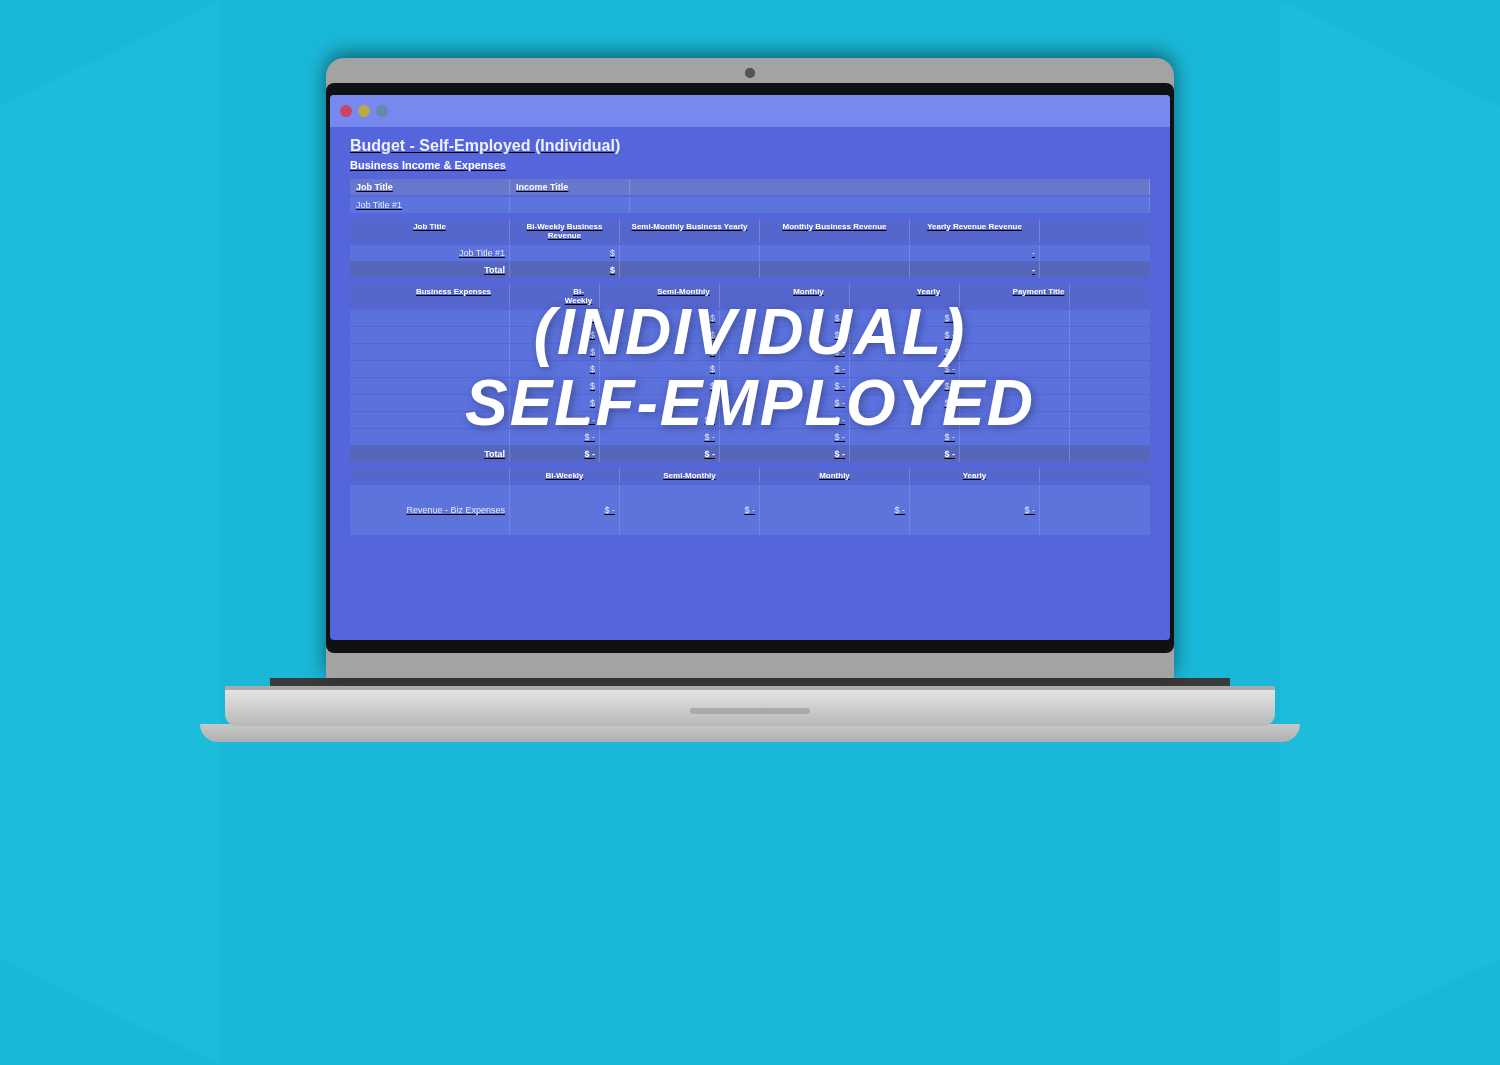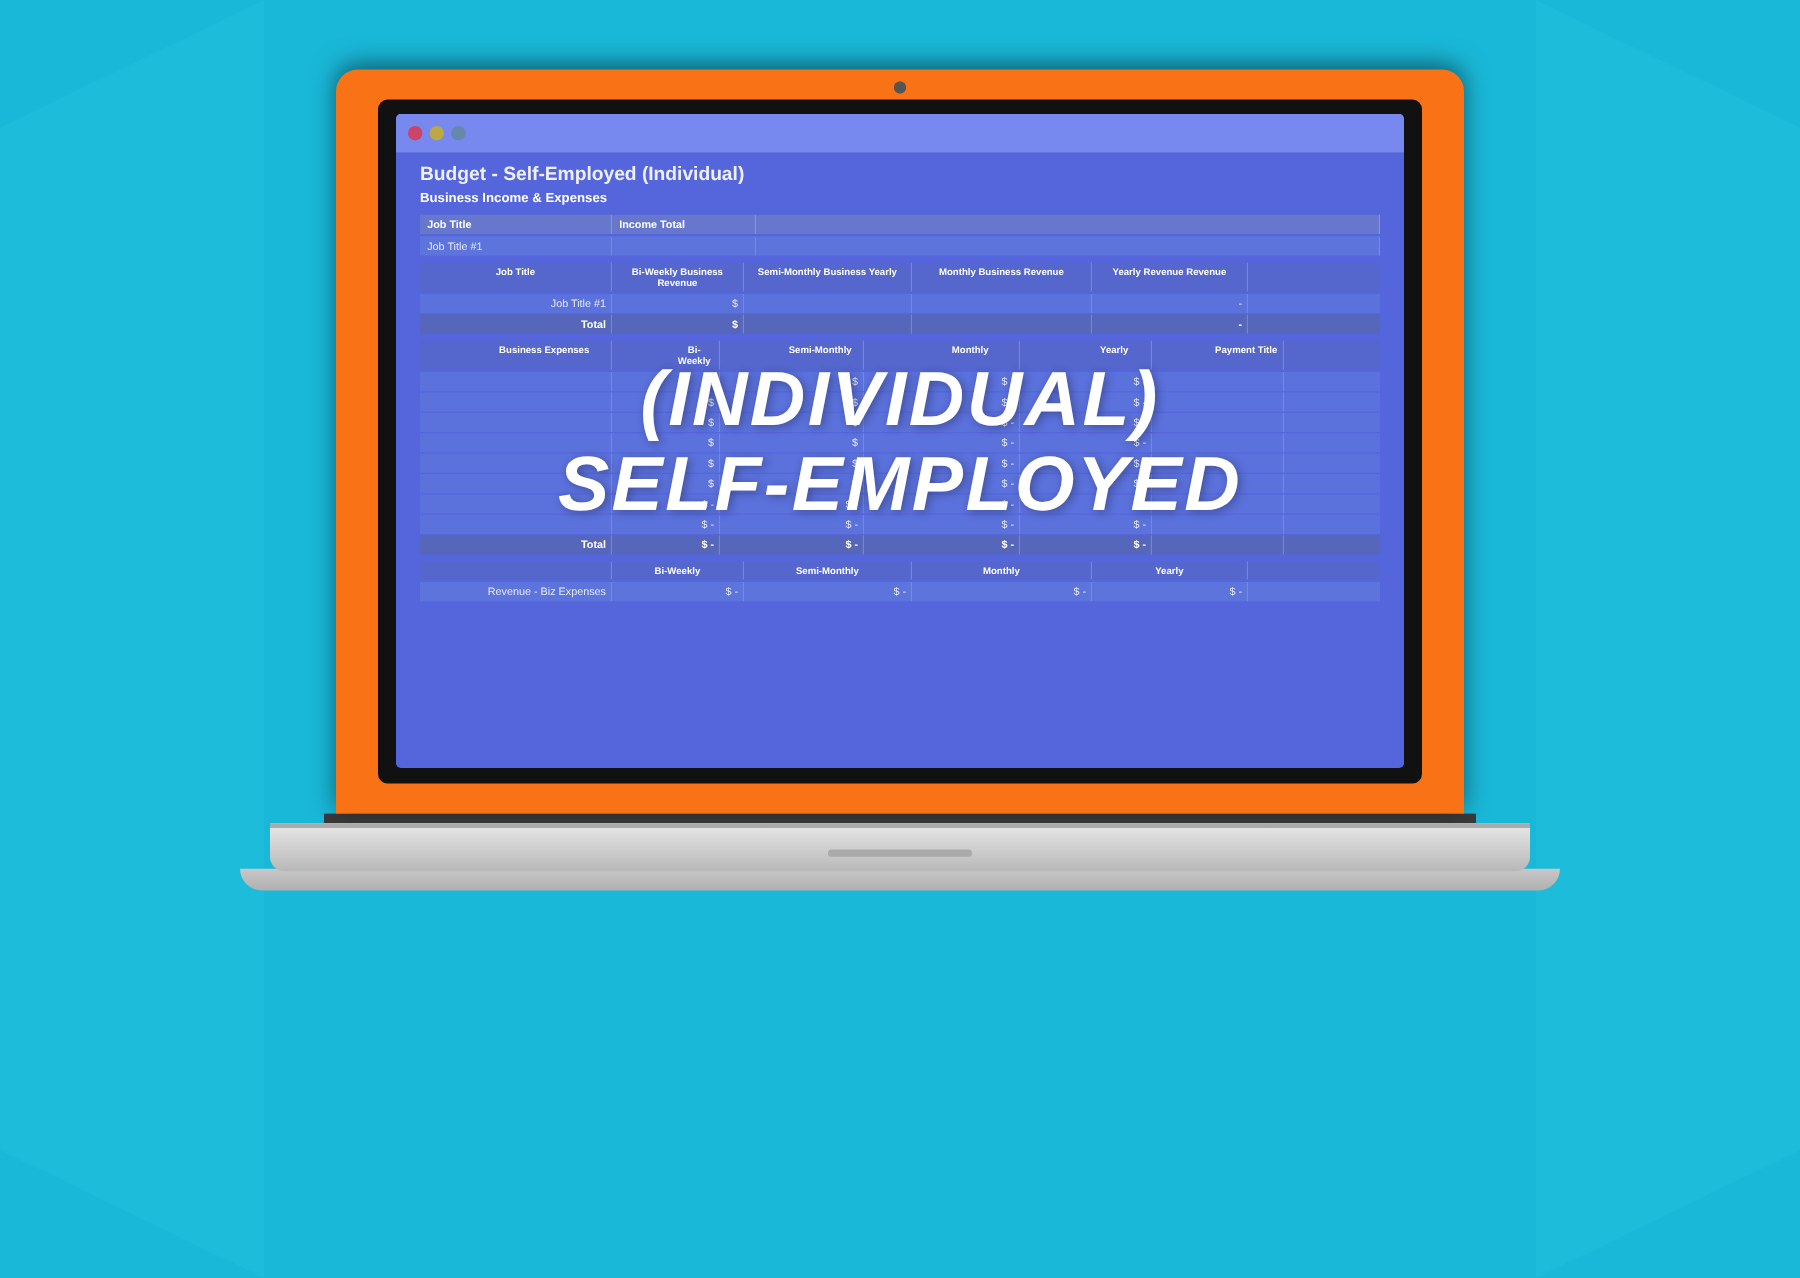--- a/index.html
+++ b/index.html
@@ -27,14 +27,15 @@
     
     .laptop-lid {
       position: relative;
-      width: 940px;
+      width: 848px;
       height: 620px;
-      background: #f97316;
+      background: #a3a3a3;
       border-radius: 18px 18px 0 0;
       display: flex;
       align-items: center;
       justify-content: center;
       box-shadow: 0 -4px 20px rgba(0,0,0,0.5);
+      text-decoration: underline;
     }
 
     .laptop-lid::before {

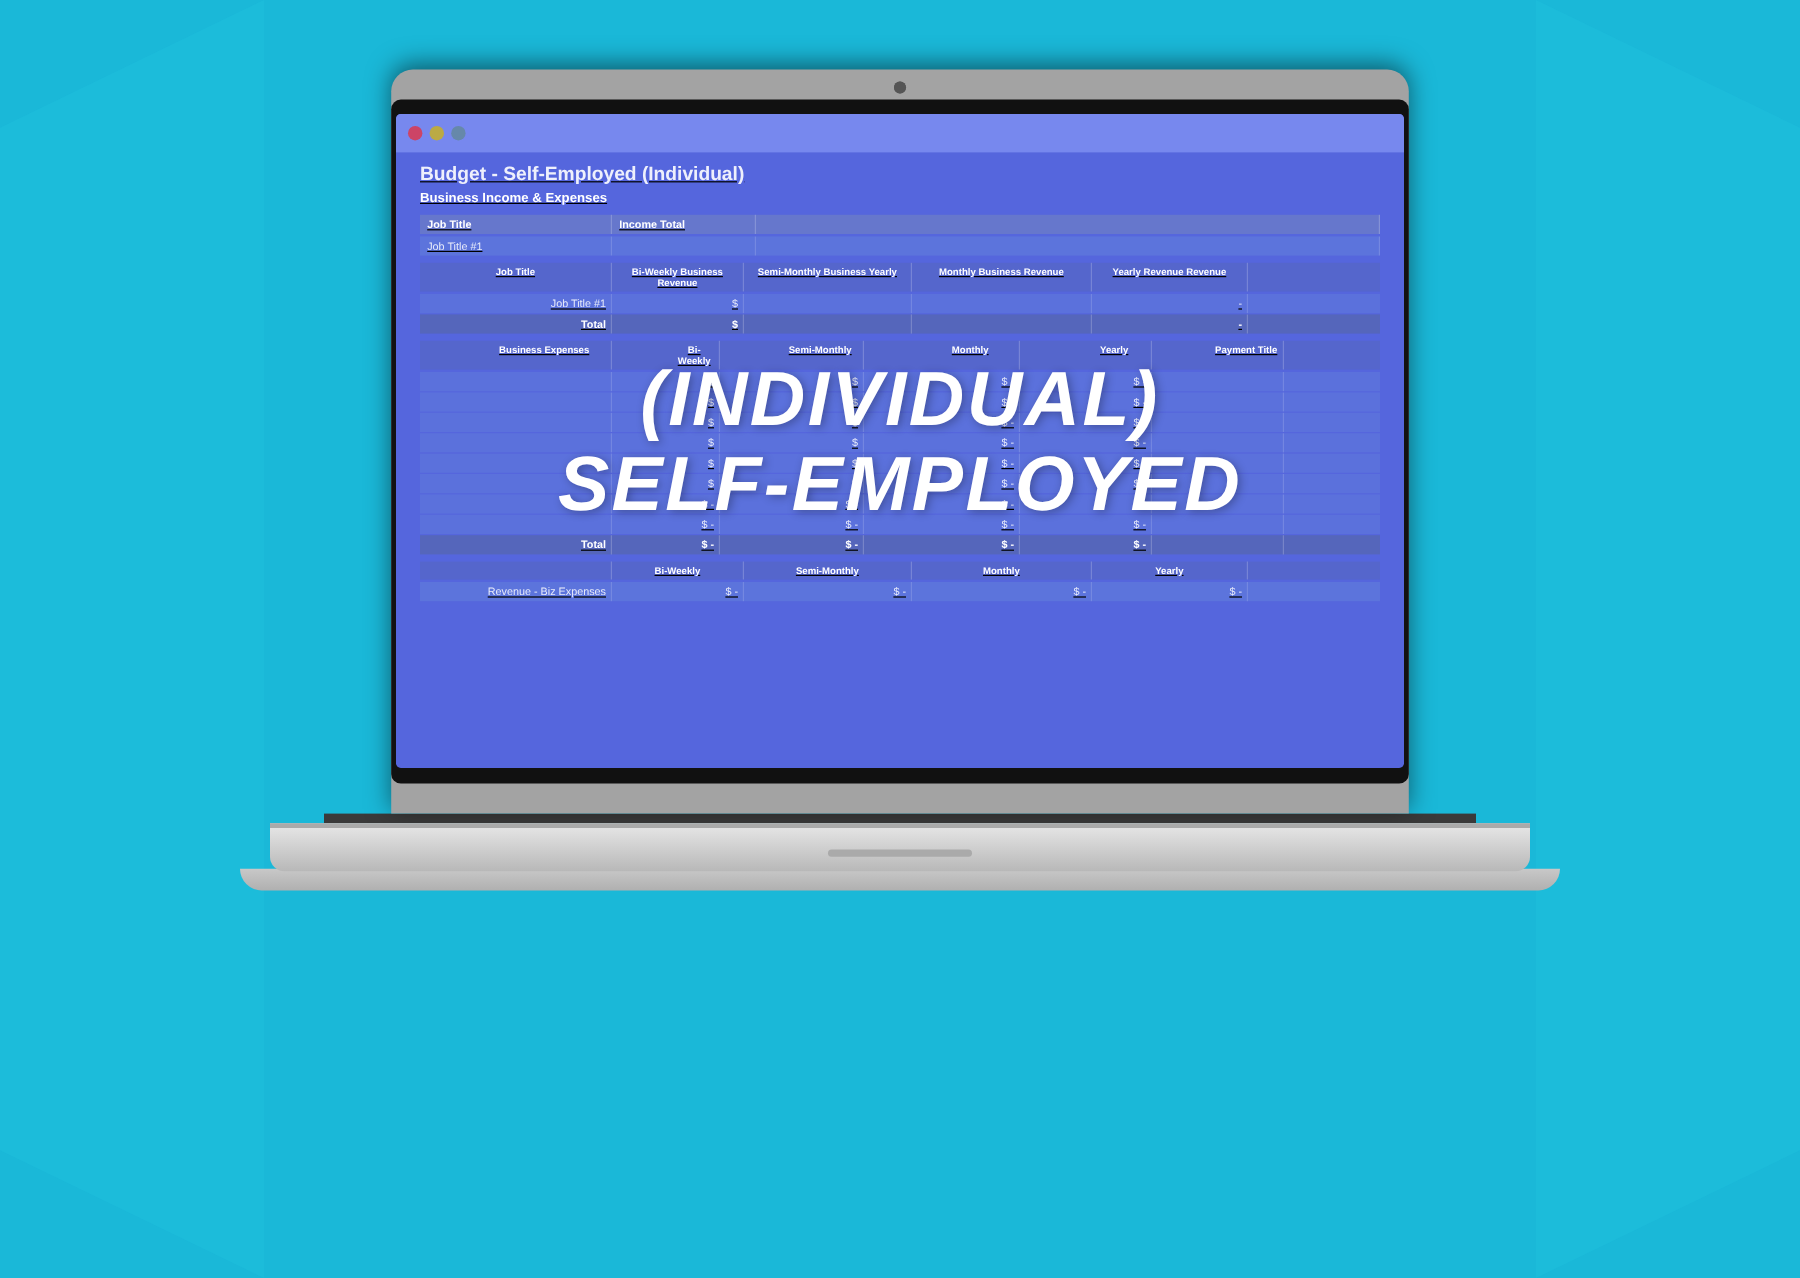--- a/index.html
+++ b/index.html
@@ -379,7 +379,7 @@
 
           <div class="section-header-row">
             <div class="cell">Job Title</div>
-            <div class="cell">Income Total</div>
+            <div class="cell">Income Title</div>
             <div class="cell"></div>
           </div>
           <div class="data-row">

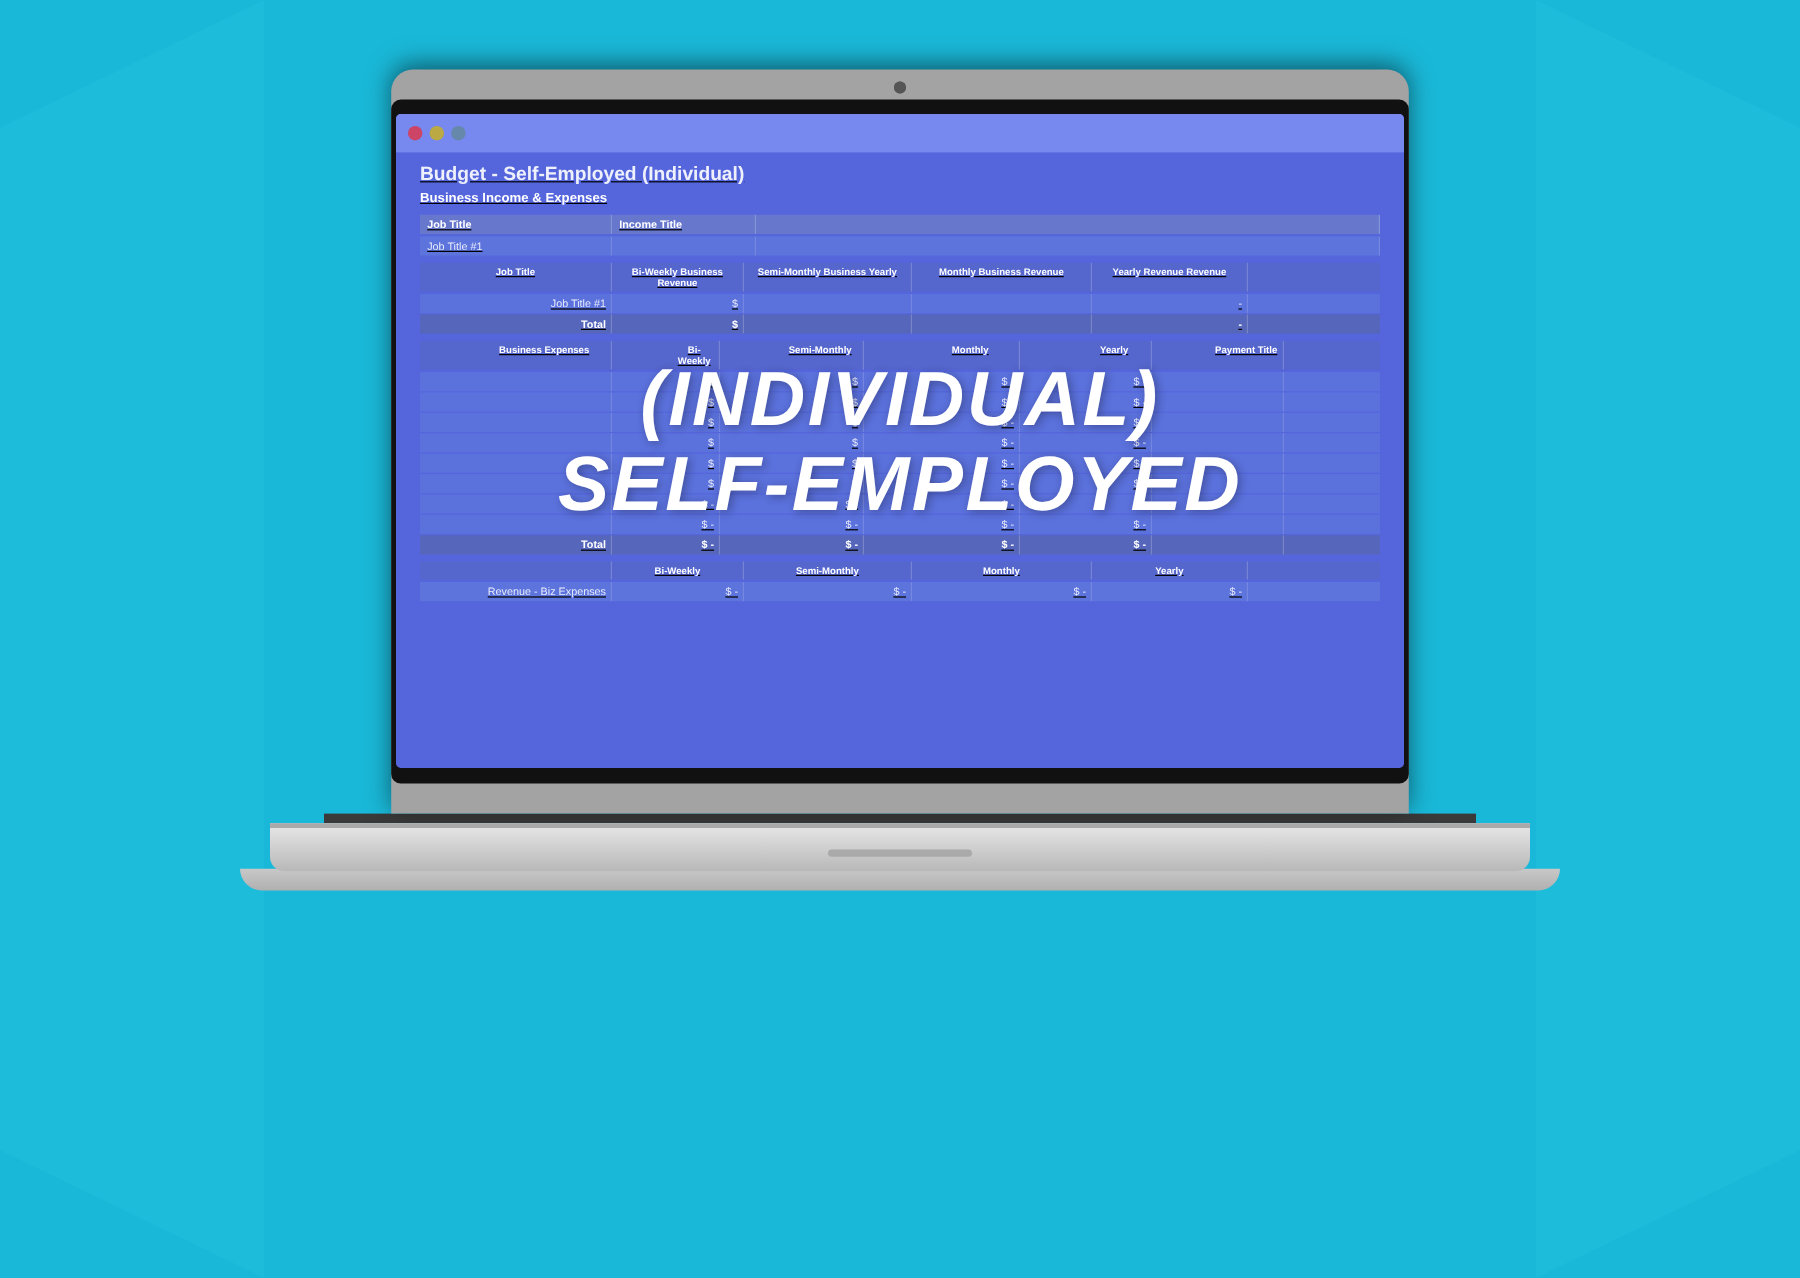--- a/index.html
+++ b/index.html
@@ -262,7 +262,7 @@
     }
 
     .net-row .cell {
-      padding: 3px 4px;
+      padding: 20px 4px;
       font-size: 9px;
       color: rgba(255,255,255,0.85);
       border-right: 1px solid rgba(255,255,255,0.15);

